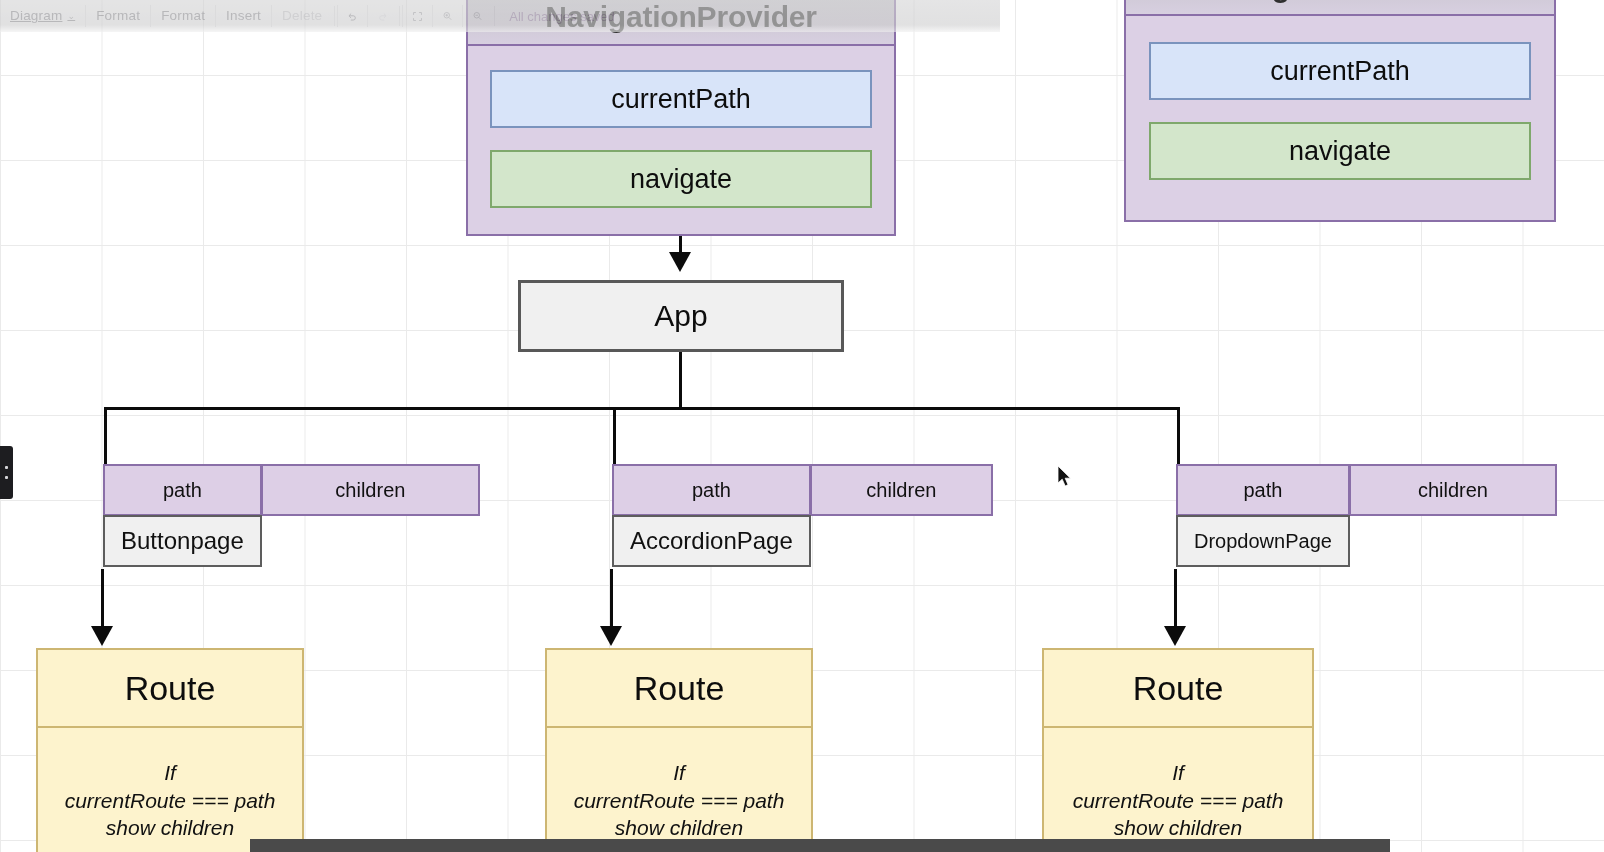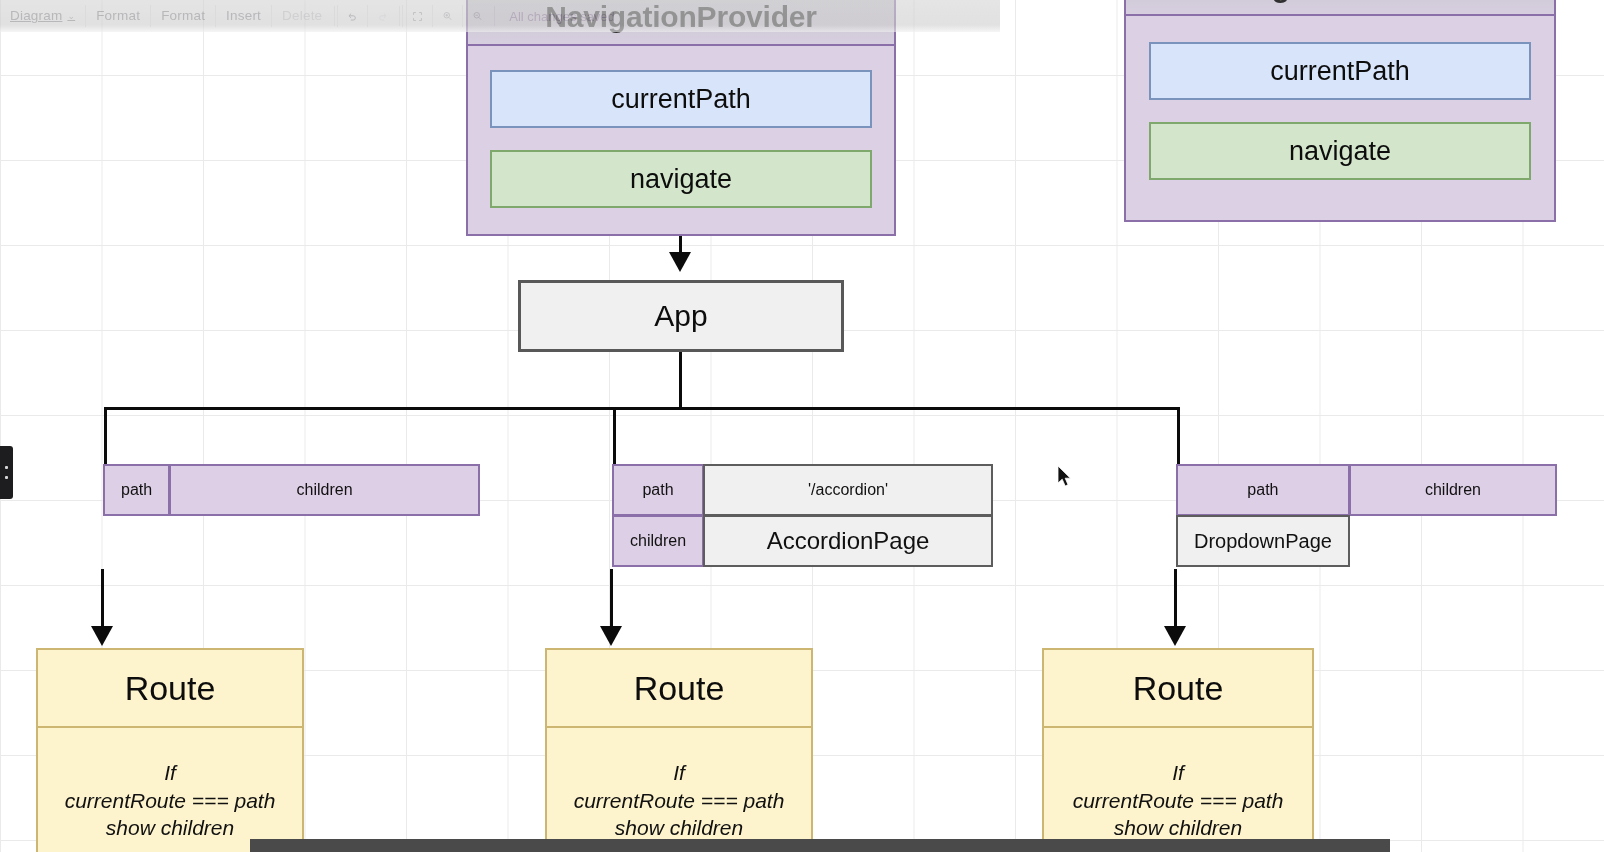--- a/index.html
+++ b/index.html
@@ -92,7 +92,7 @@
   .rt-table { display: grid; grid-template-columns: auto 1fr; }
   .rt-cell {
     display: flex; align-items: center; justify-content: center;
-    font-size: 16px; color: #111; border: 2px solid #5d5d5d;
+    font-size: 20px; color: #111; border: 2px solid #5d5d5d;
     height: 52px;
   }
   .rt-key {

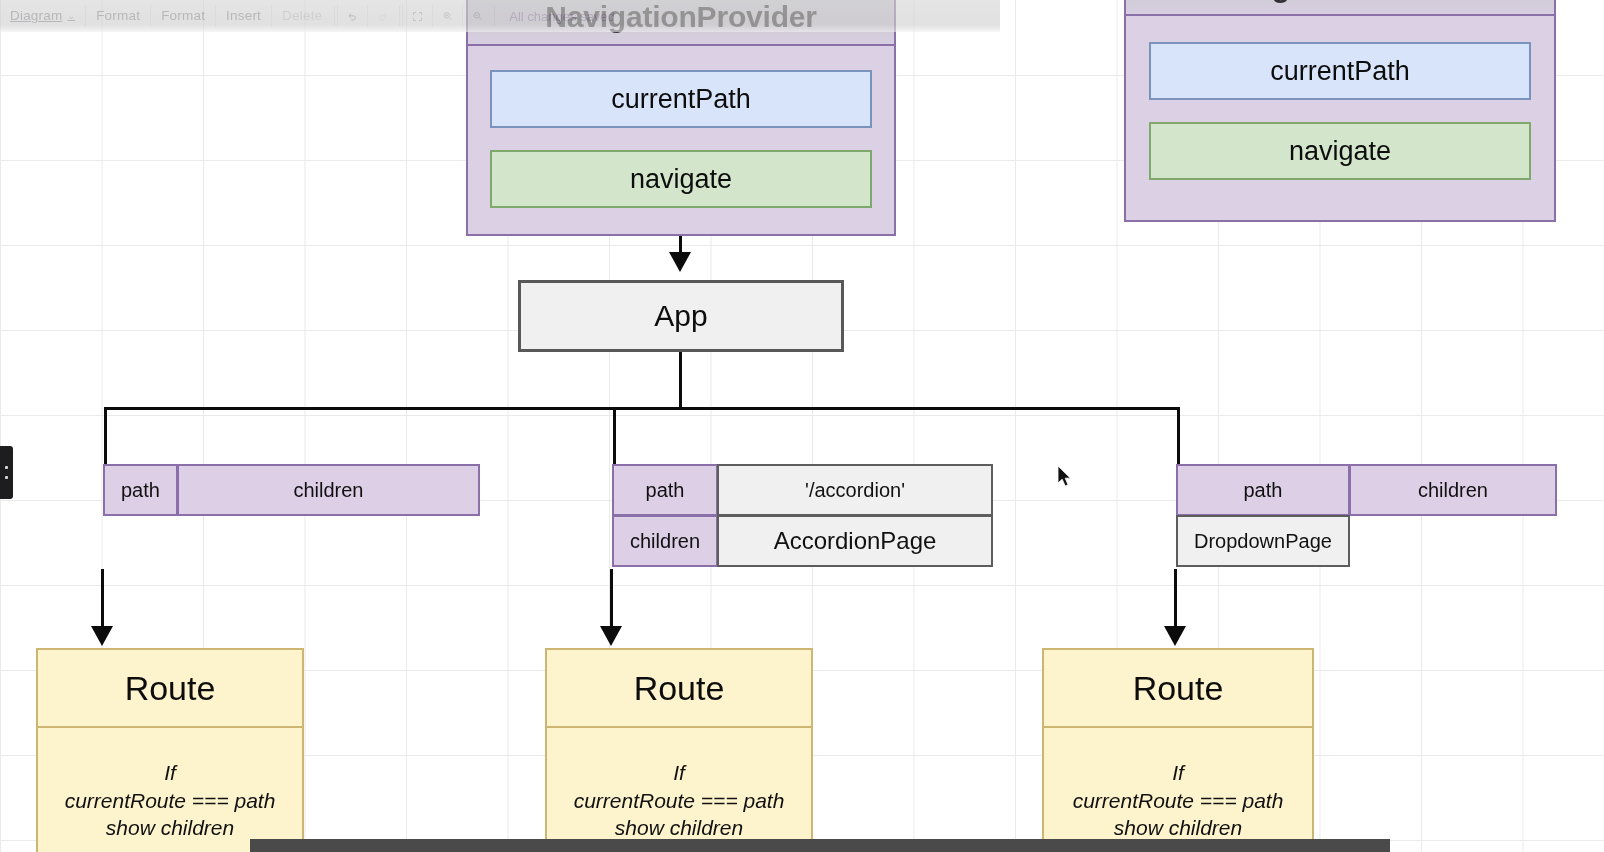--- a/index.html
+++ b/index.html
@@ -176,7 +176,6 @@
 
   <div class="node rt-table" style="left:613px; top:465px; width:380px;">
     <div class="rt-cell rt-key">path</div>
-    <div class="rt-cell rt-val">'/accordion'</div>
     <div class="rt-cell rt-key">children</div>
     <div class="rt-cell rt-val" style="font-size:24px;">AccordionPage</div>
   </div>

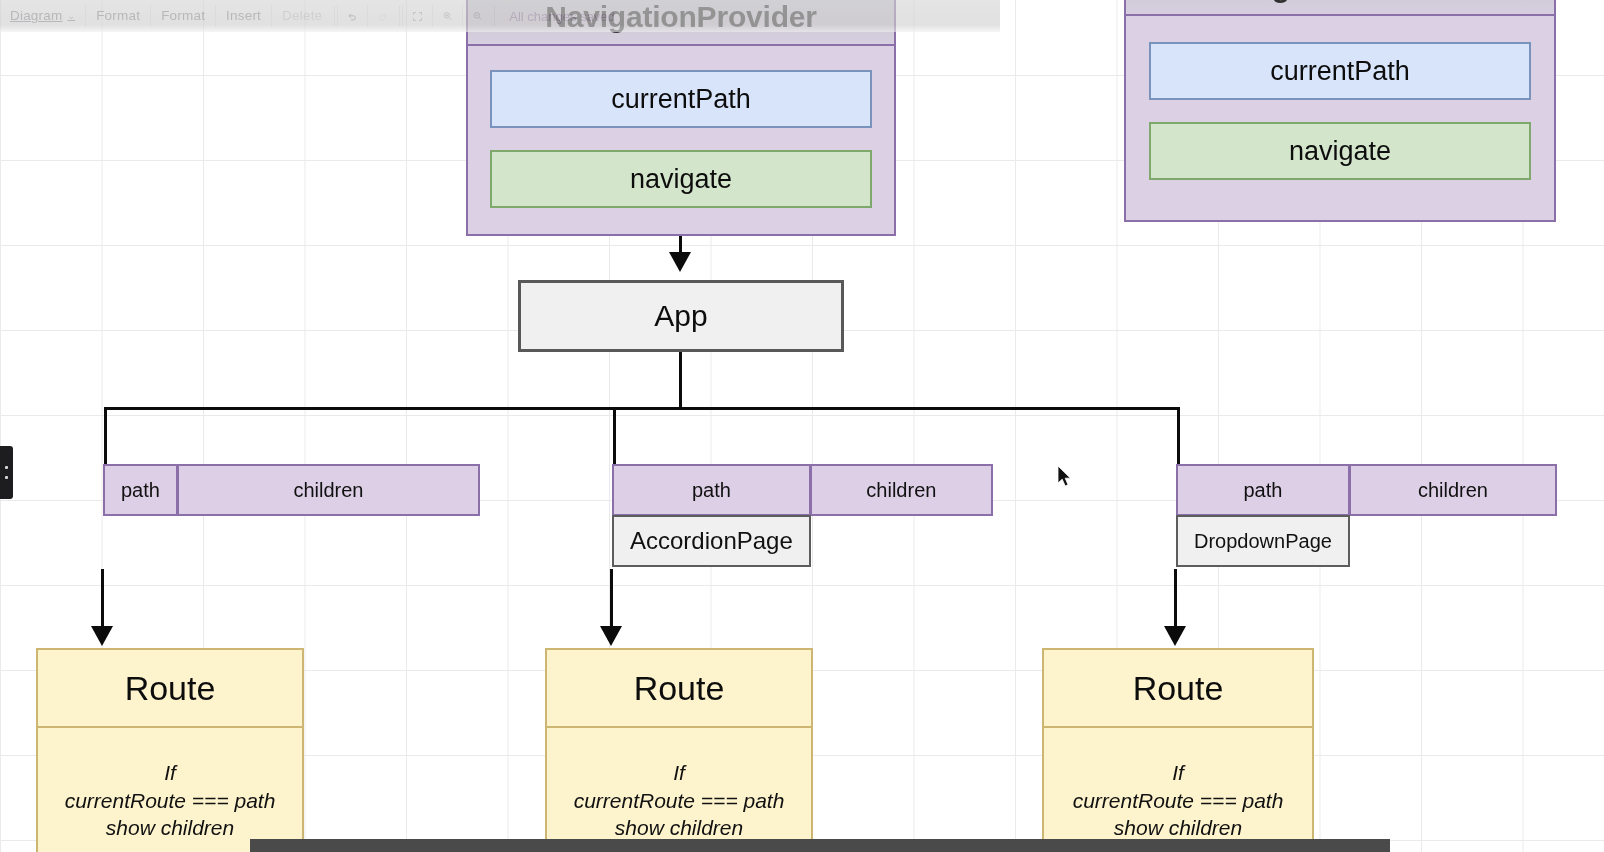--- a/index.html
+++ b/index.html
@@ -172,6 +172,7 @@
   <div class="node rt-table" style="left:104px; top:465px; width:376px;">
     <div class="rt-cell rt-key">path</div>
     <div class="rt-cell rt-key">children</div>
+    <div class="rt-cell rt-val" style="font-size:24px;">Buttonpage</div>
   </div>
 
   <div class="node rt-table" style="left:613px; top:465px; width:380px;">

